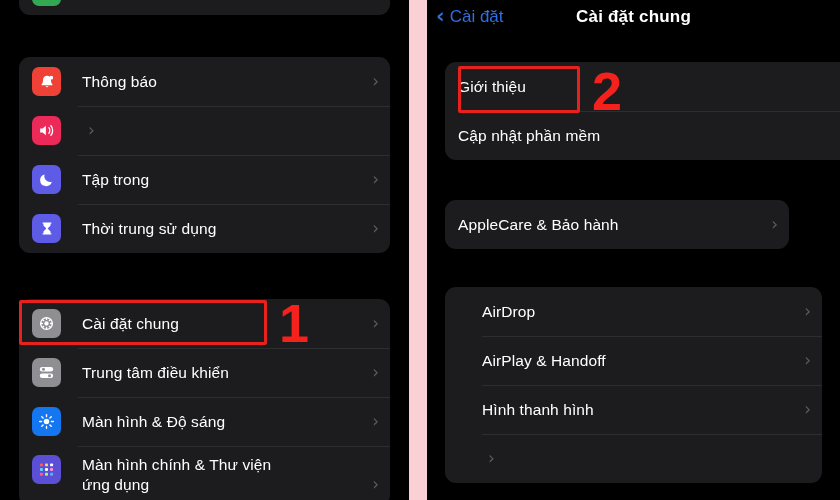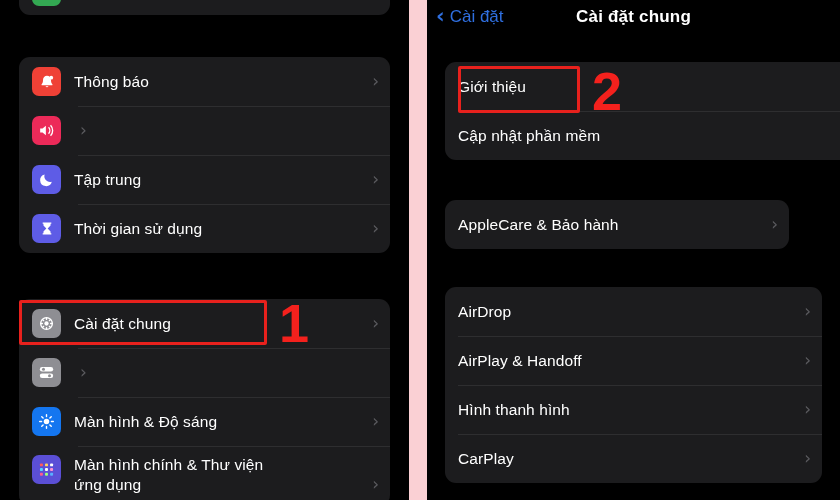--- a/index.html
+++ b/index.html
@@ -34,6 +34,7 @@
     align-items: center;
     height: 49px;
     padding: 0 11px 0 13px;
+    gap: 8px;
   }
   .row.tall { height: 60px; align-items: flex-start; padding-top: 9px; }
   .row + .row::before {

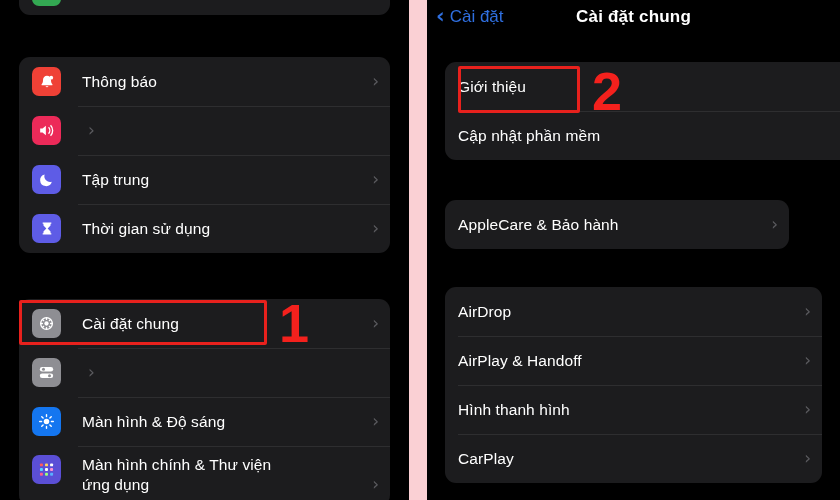--- a/index.html
+++ b/index.html
@@ -178,7 +178,7 @@
             <path d="M19.5 15.2A8.2 8.2 0 0 1 9.4 4.8a8.4 8.4 0 1 0 10.1 10.4z"></path>
           </svg>
         </div>
-        <div class="rowlabel">Tập trung</div>
+        <div class="rowlabel">Tập trong</div>
         <div class="chev">›</div>
       </div>
 

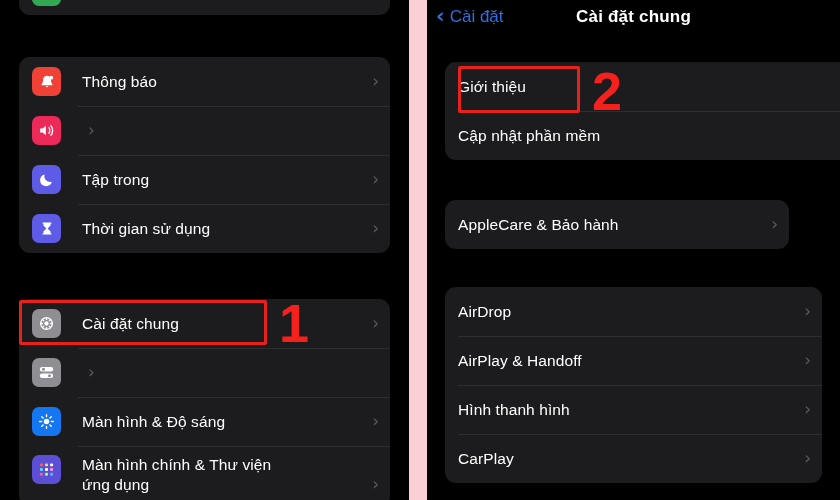--- a/index.html
+++ b/index.html
@@ -188,7 +188,7 @@
             <path d="M5.5 3h13v2h-1.2v2.6L13 12l4.3 4.4V19h1.2v2h-13v-2h1.2v-2.6L11 12 6.7 7.6V5H5.5z"></path>
           </svg>
         </div>
-        <div class="rowlabel">Thời gian sử dụng</div>
+        <div class="rowlabel">Thời trung sử dụng</div>
         <div class="chev">›</div>
       </div>
     </div>

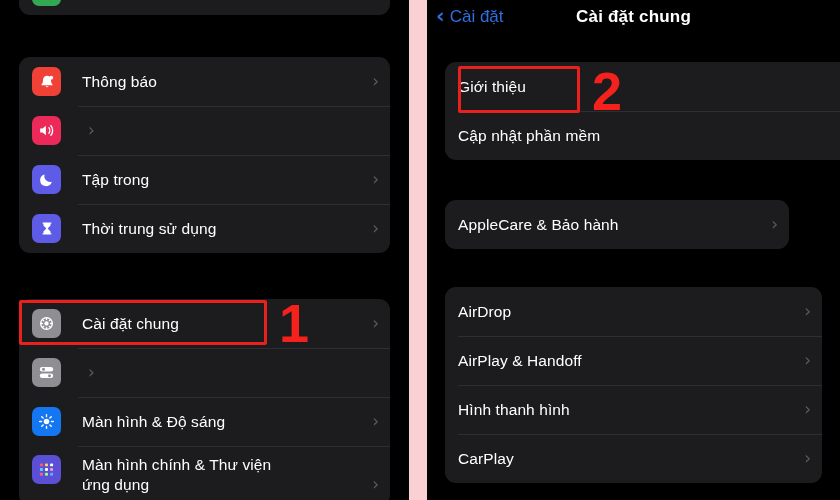--- a/index.html
+++ b/index.html
@@ -284,7 +284,7 @@
       </div>
     </div>
 
-    <div class="card" style="left:18px; top:287px; width:377px;">
+    <div class="card" style="left:18px; top:287px; width:377px;padding-left:24px;">
       <div class="row noicon">
         <div class="rowlabel">AirDrop</div>
         <div class="chev">›</div>

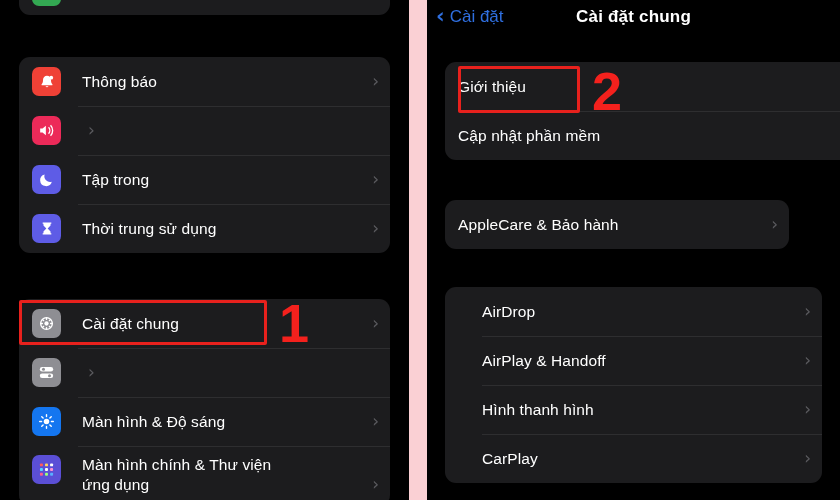--- a/index.html
+++ b/index.html
@@ -216,6 +216,7 @@
             <circle cx="15.8" cy="16" r="1.9" fill="#8e8e93"></circle>
           </svg>
         </div>
+        <div class="rowlabel">Trung tâm điều khiển</div>
         <div class="chev">›</div>
       </div>
 

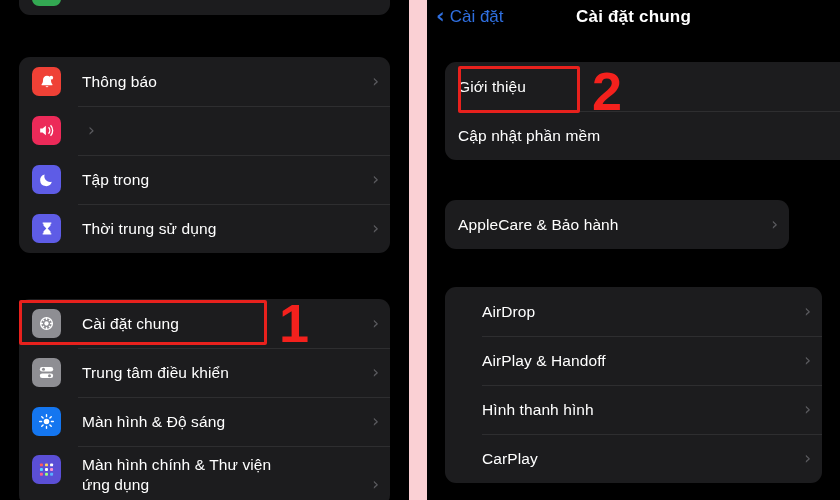--- a/index.html
+++ b/index.html
@@ -299,7 +299,6 @@
         <div class="chev">›</div>
       </div>
       <div class="row noicon">
-        <div class="rowlabel">CarPlay</div>
         <div class="chev">›</div>
       </div>
     </div>

